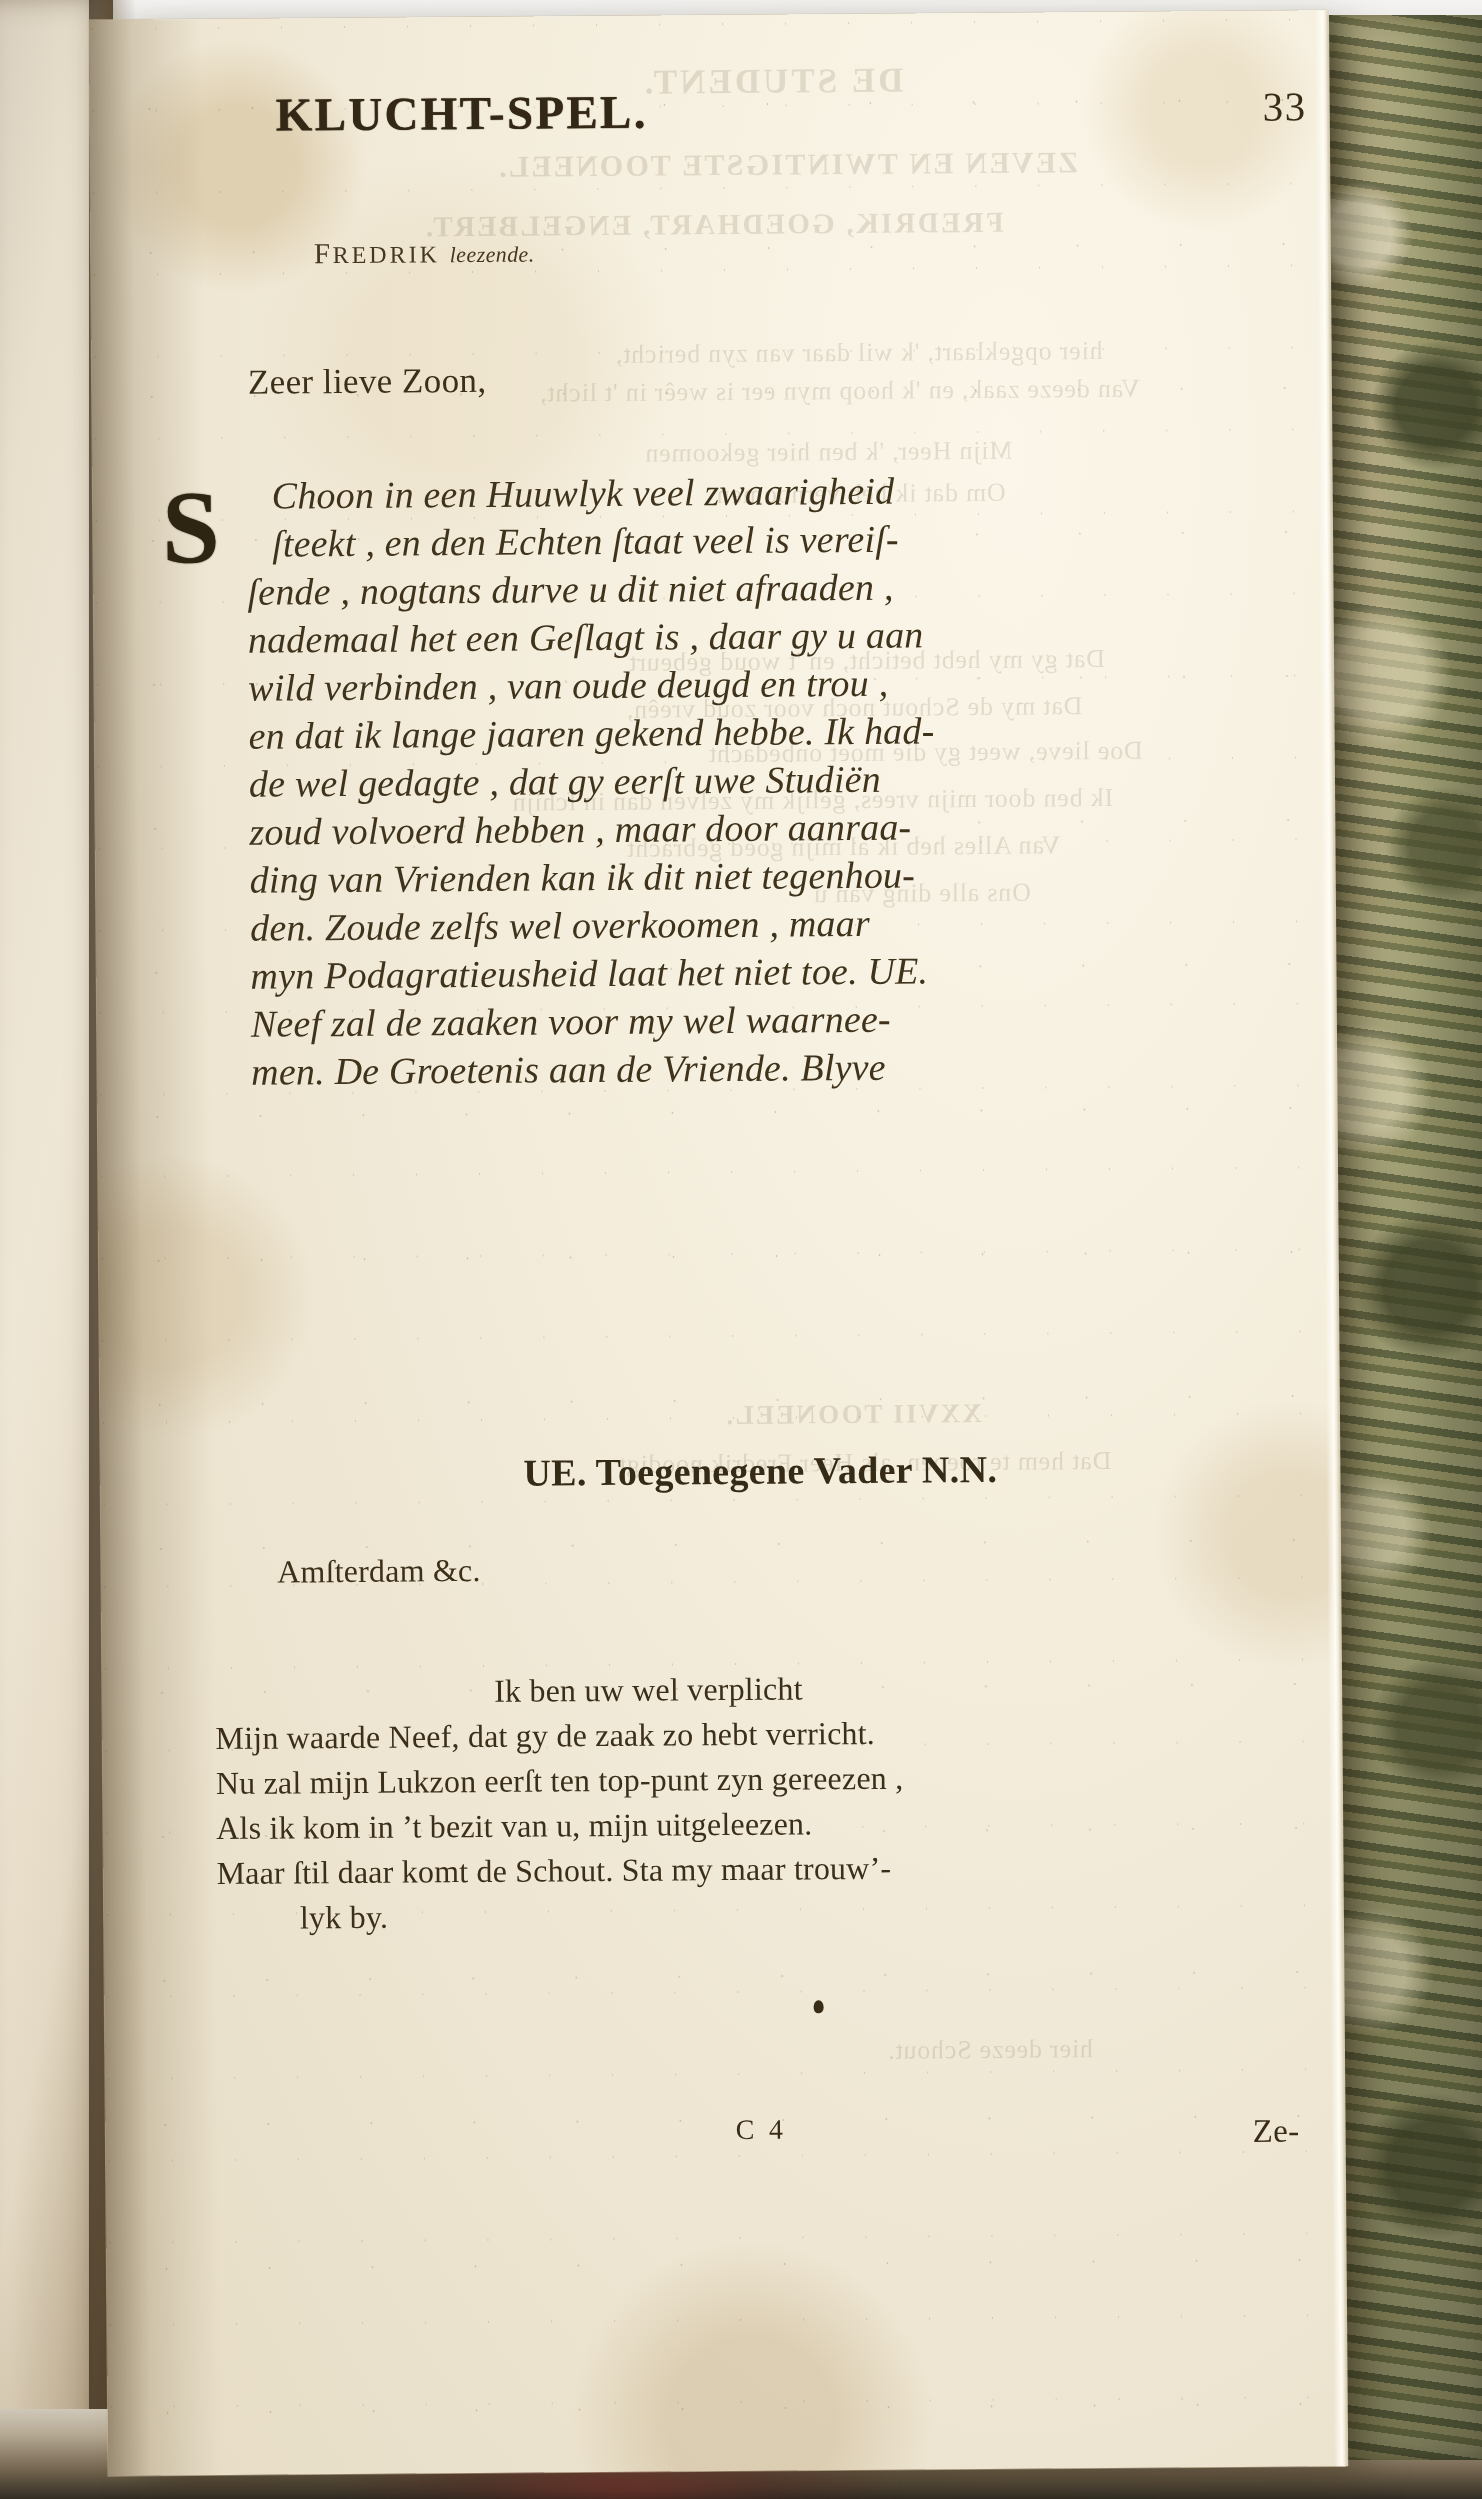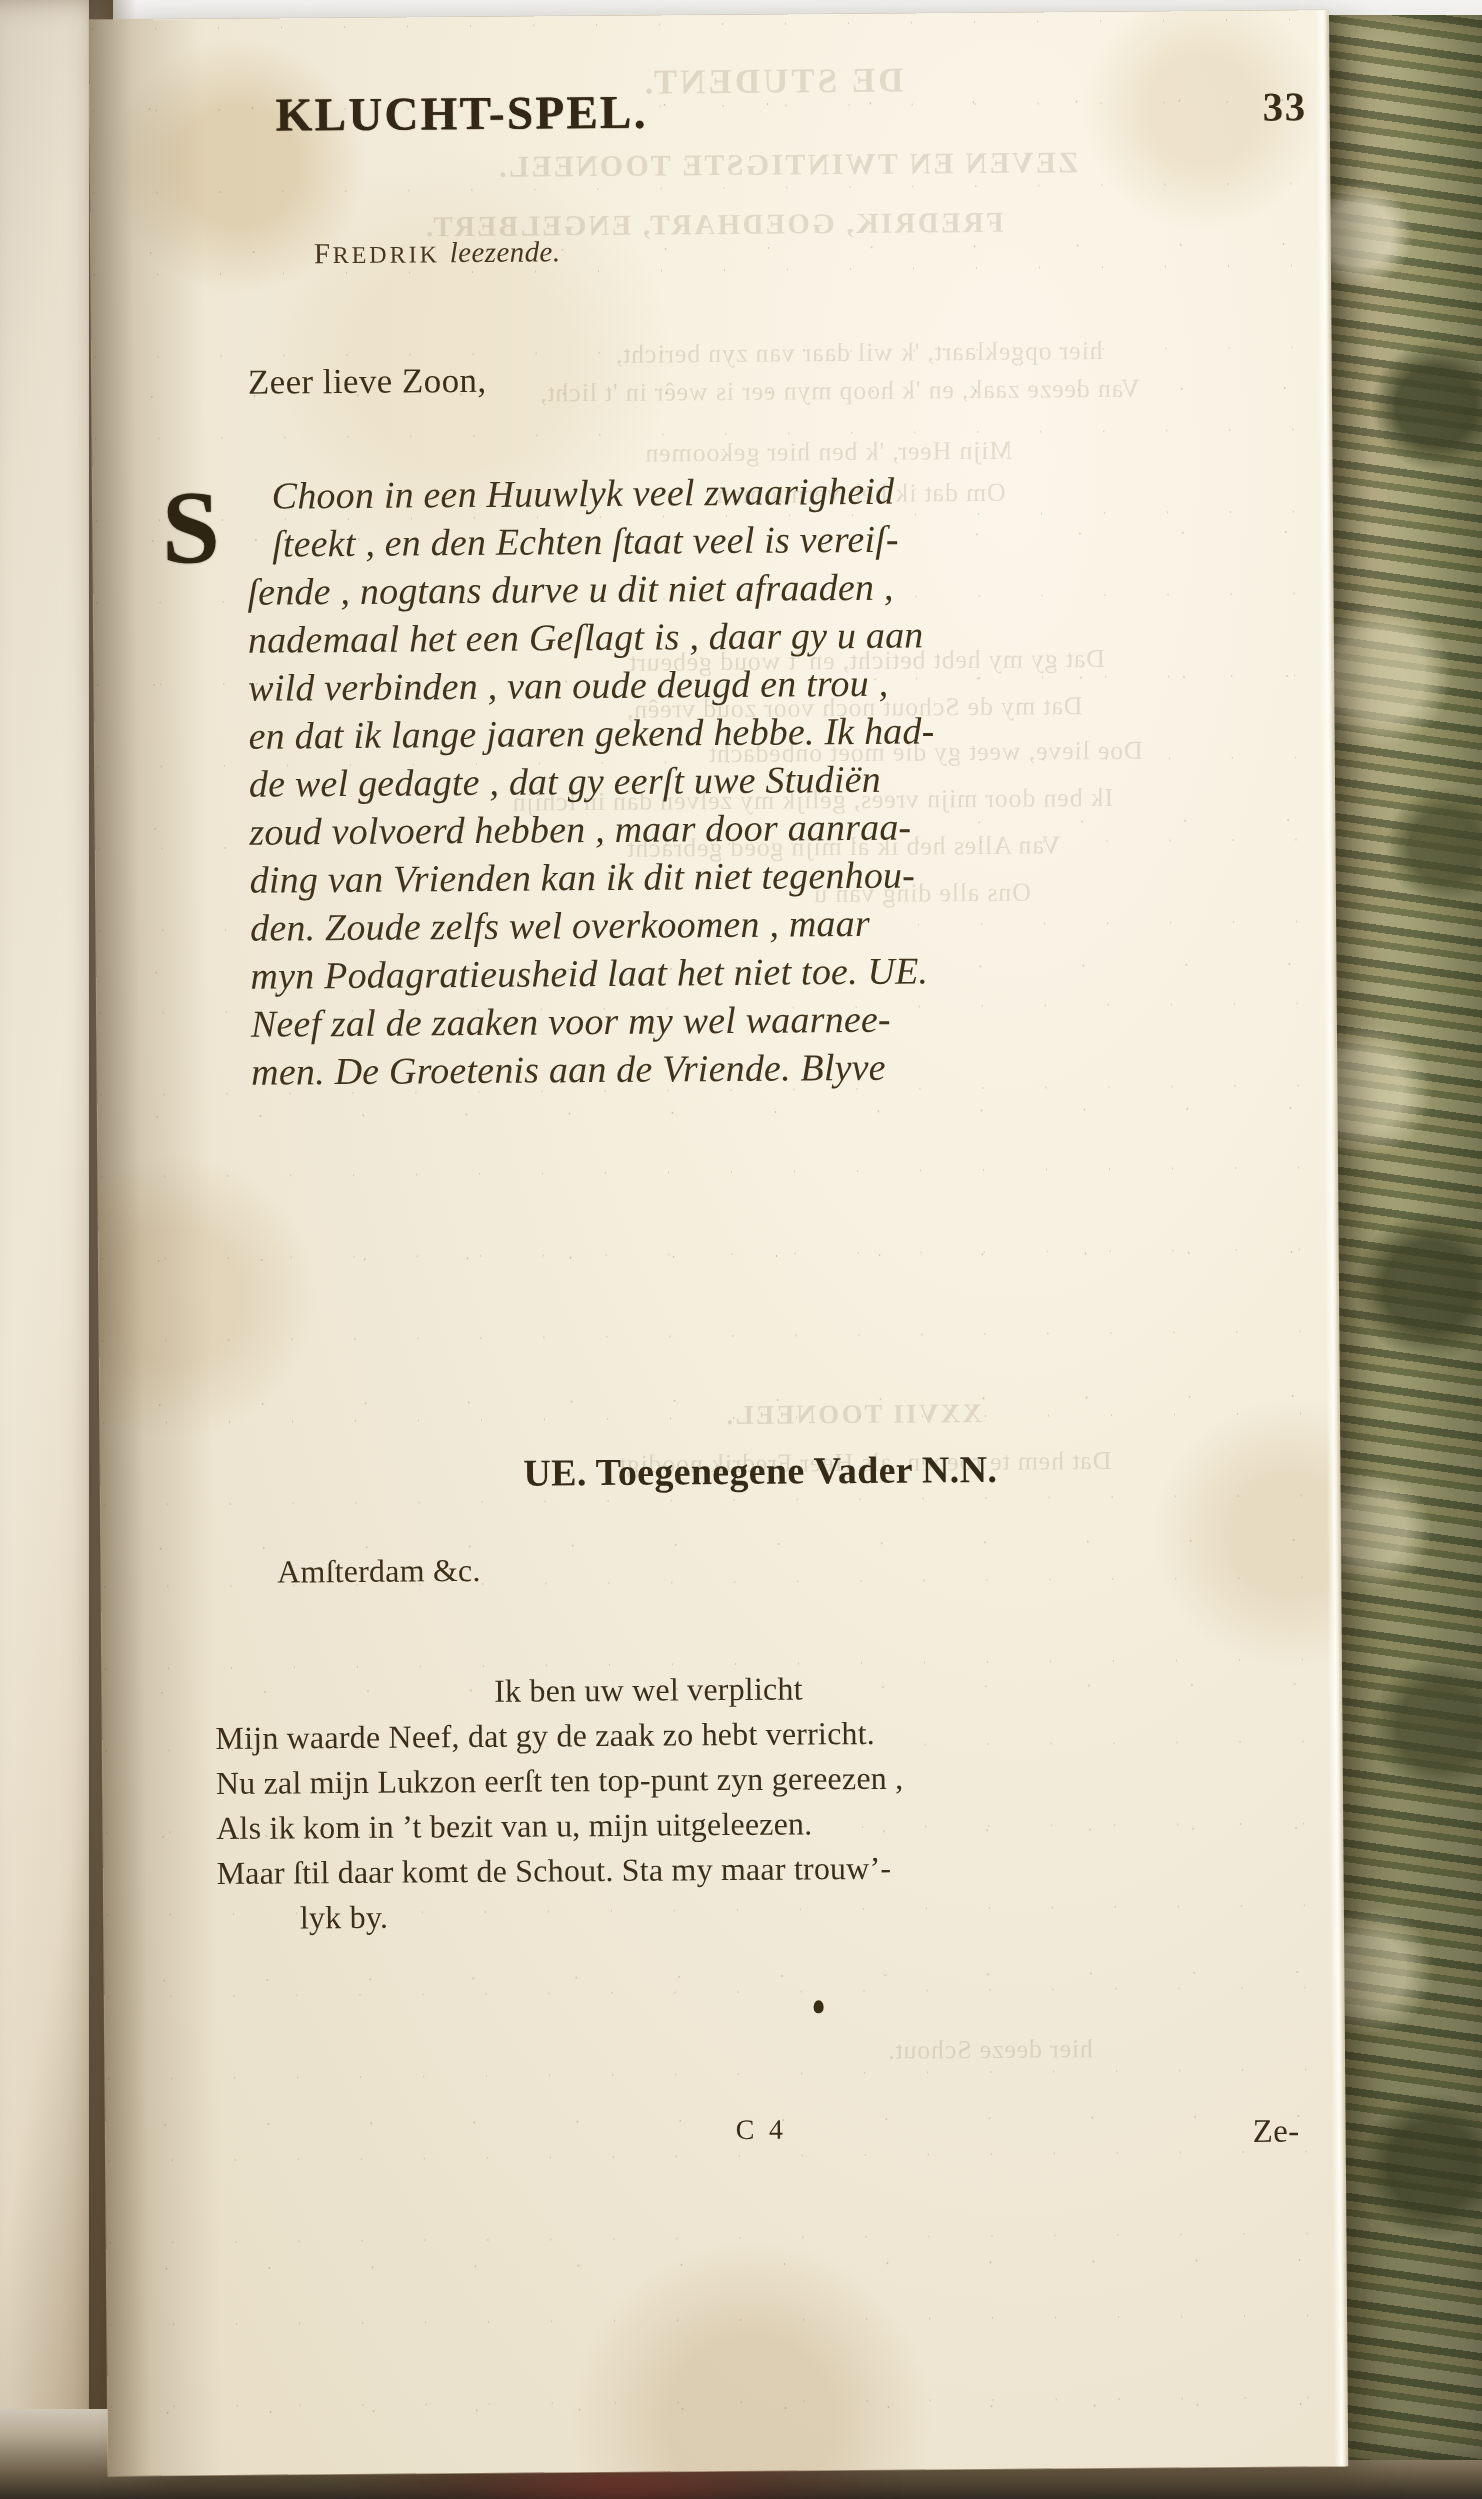--- a/index.html
+++ b/index.html
@@ -172,7 +172,7 @@
   .page-number {
     left: 1173px; top: 72px;
     font-size: 41px;
-    font-weight: 700;
+    font-weight: 400;
     color: #3a2d18;
     letter-spacing: 1.5px;
   }

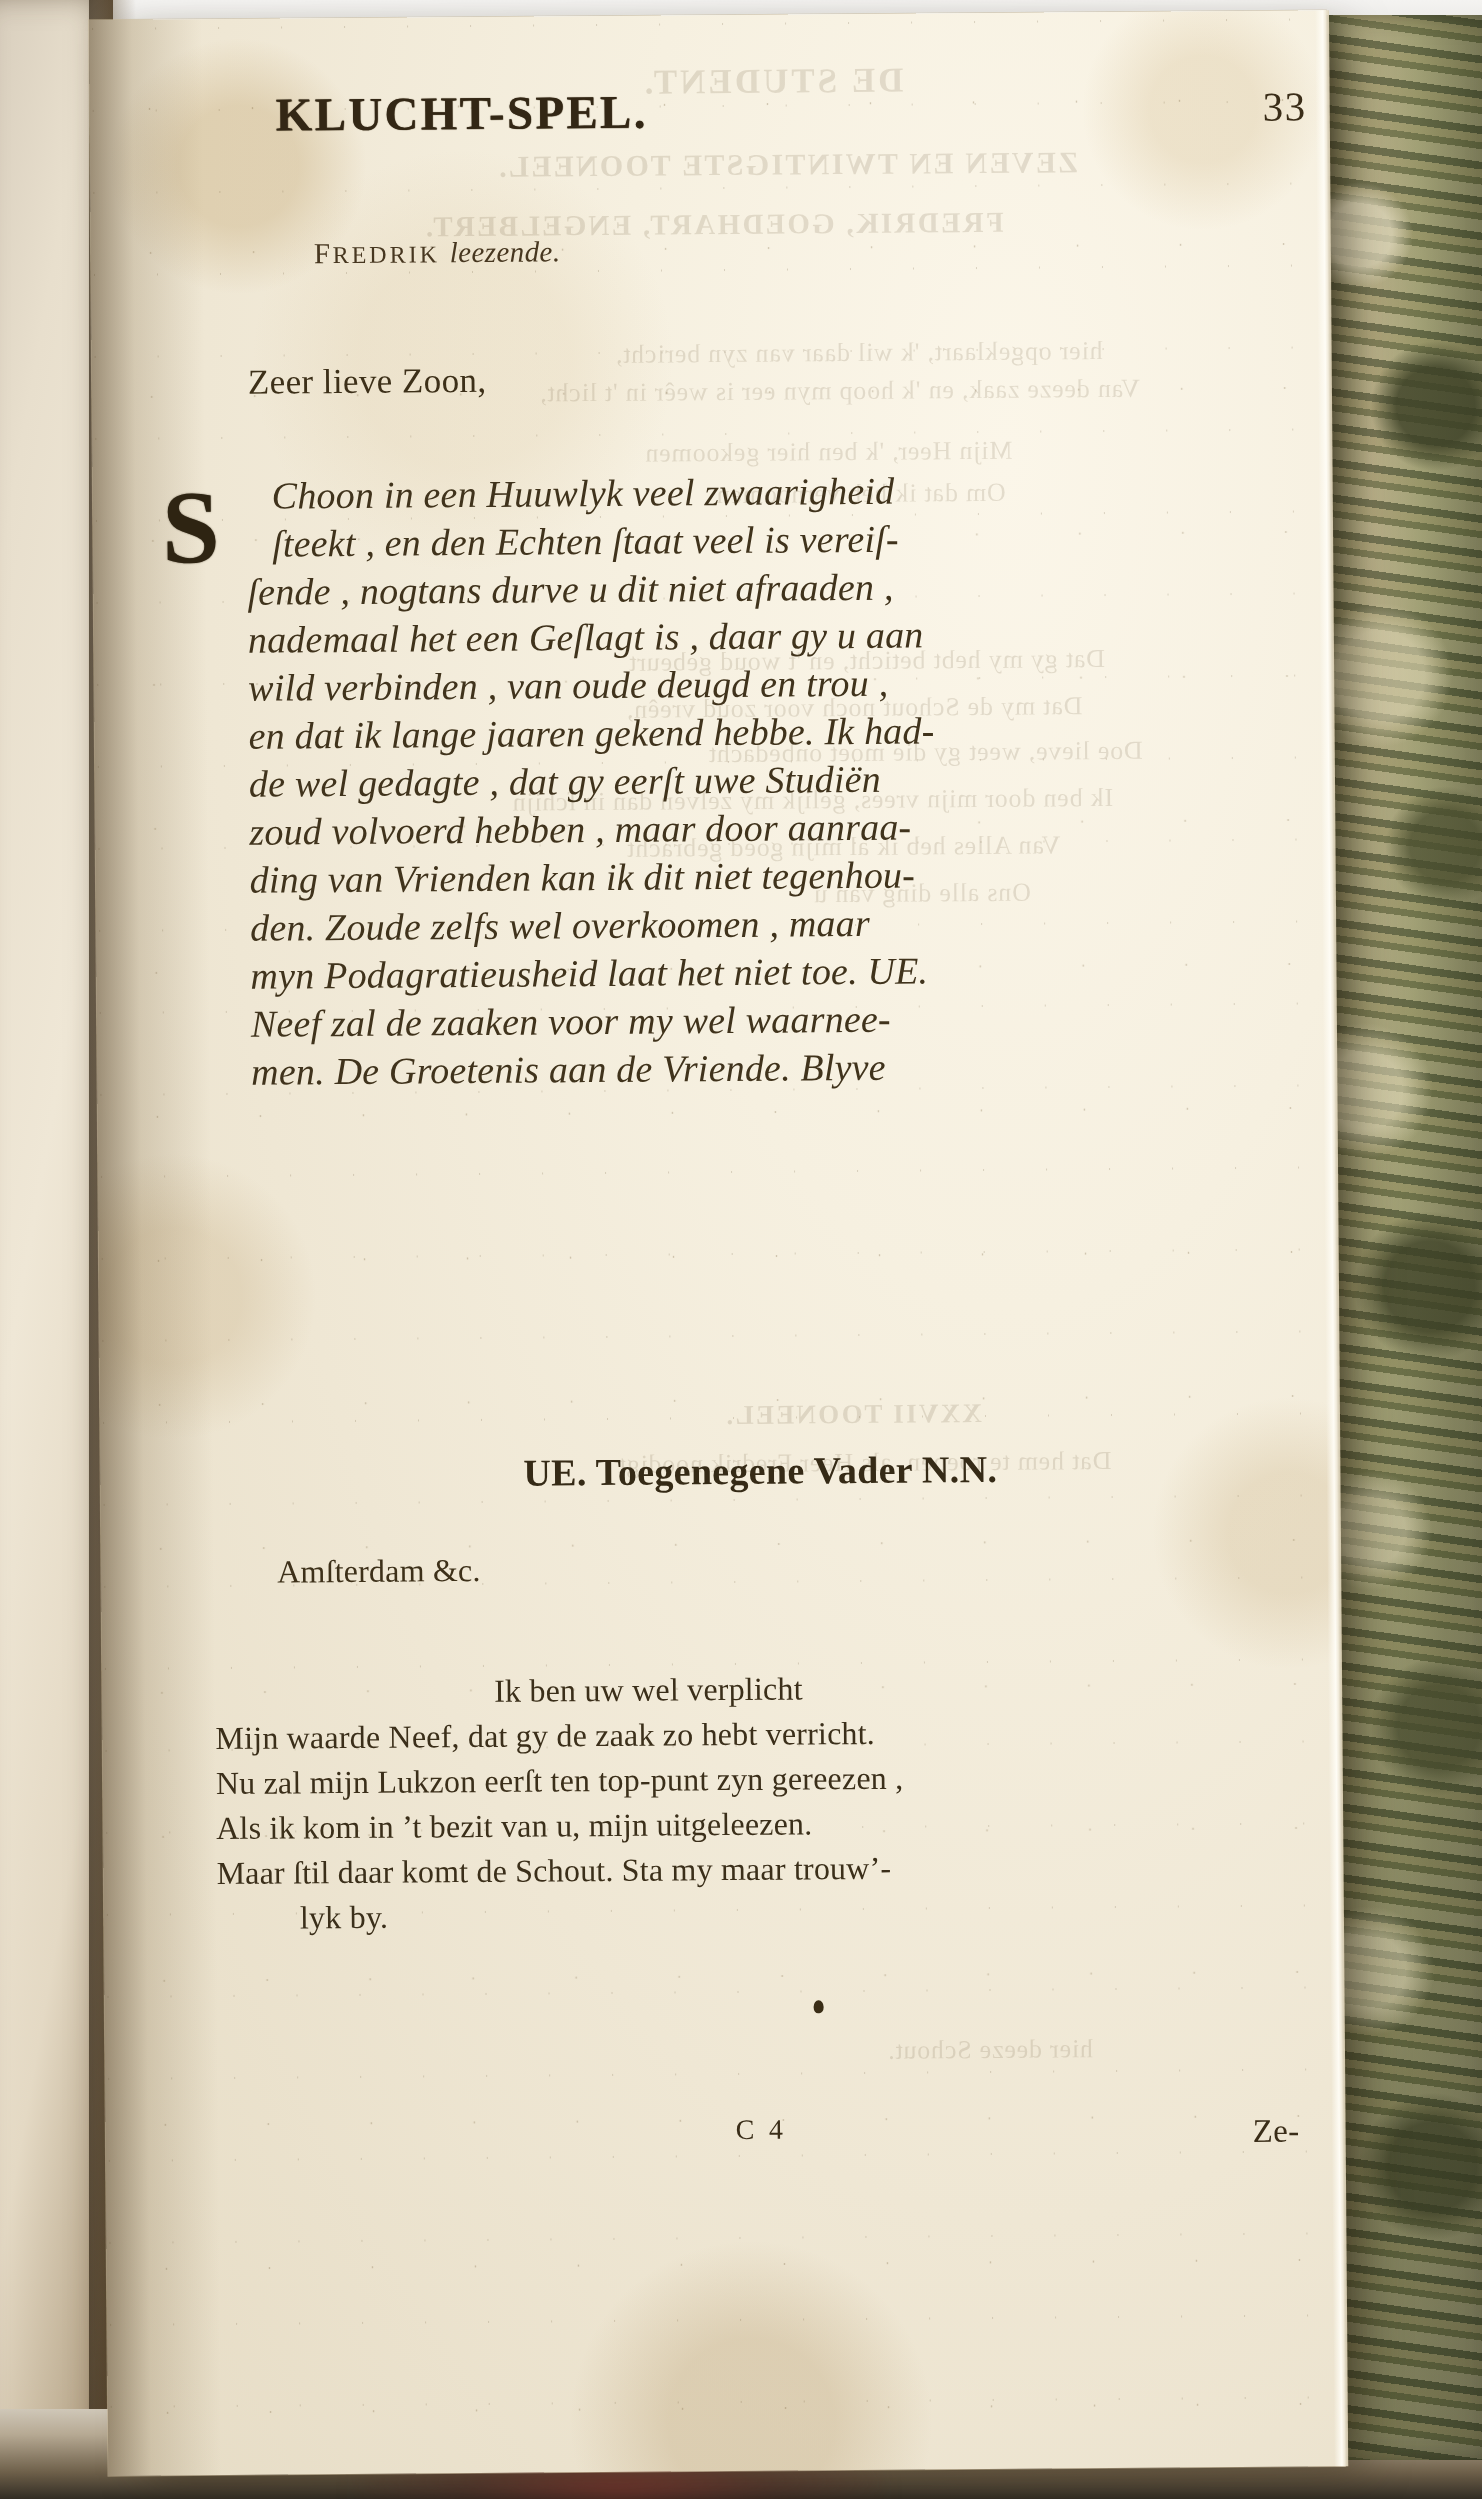--- a/index.html
+++ b/index.html
@@ -183,7 +183,7 @@
     color: #473720;
   }
   .speaker .sm { font-size: 24px; letter-spacing: 3px; }
-  .speaker .stage { font-style: italic; letter-spacing: 0.4px; font-size: 29px; }
+  .speaker .stage { font-style: italic; letter-spacing: 0.4px; font-size: 22px; }
 
   .salutation {
     left: 156px; top: 344px;

